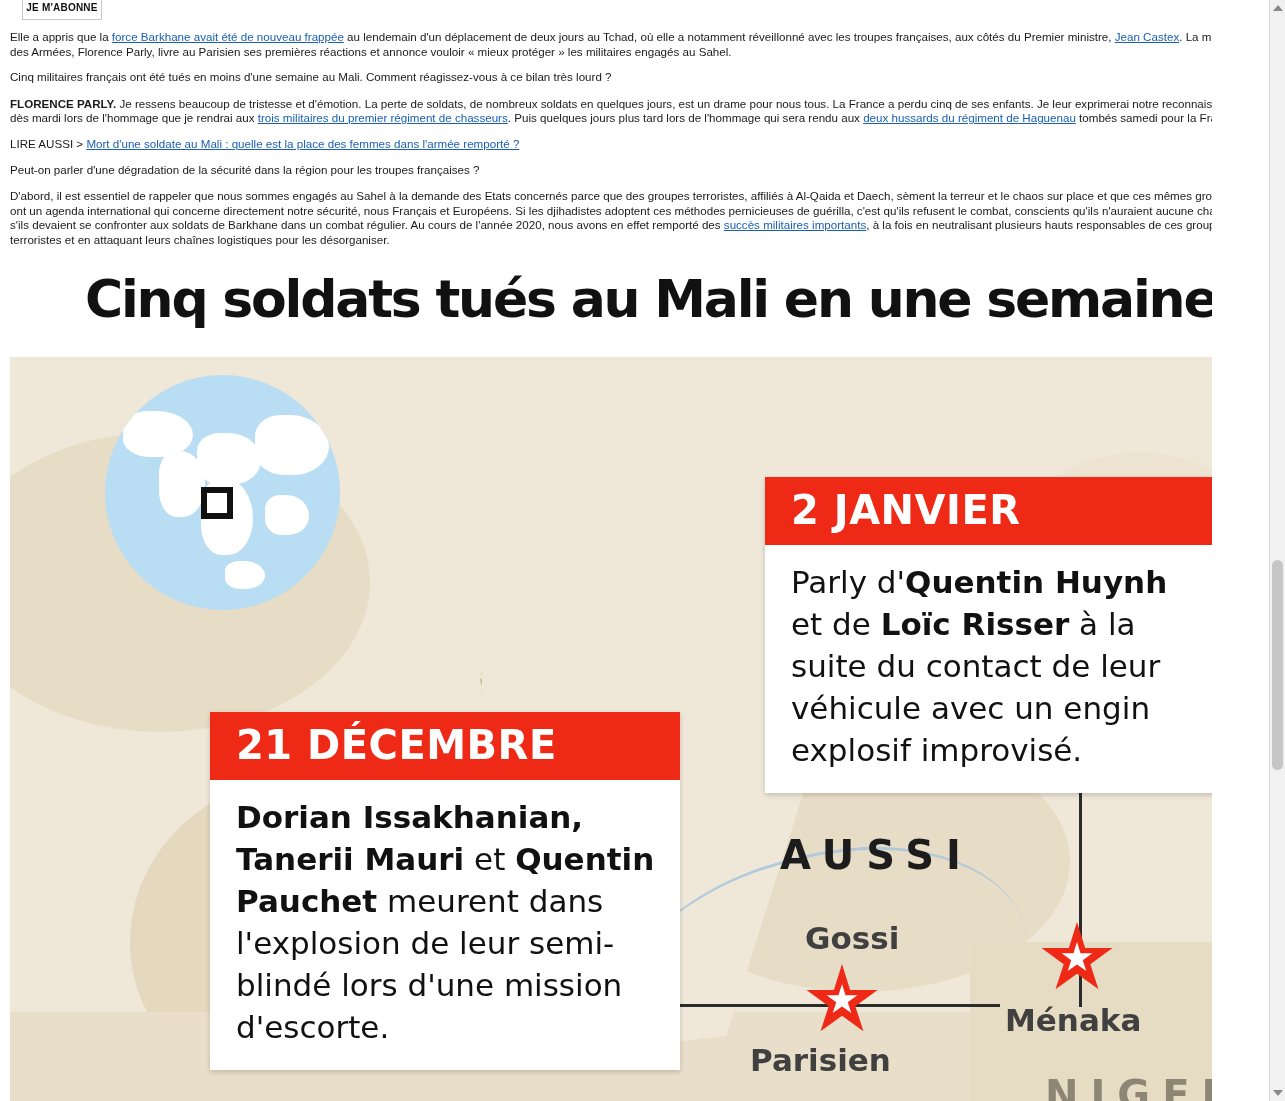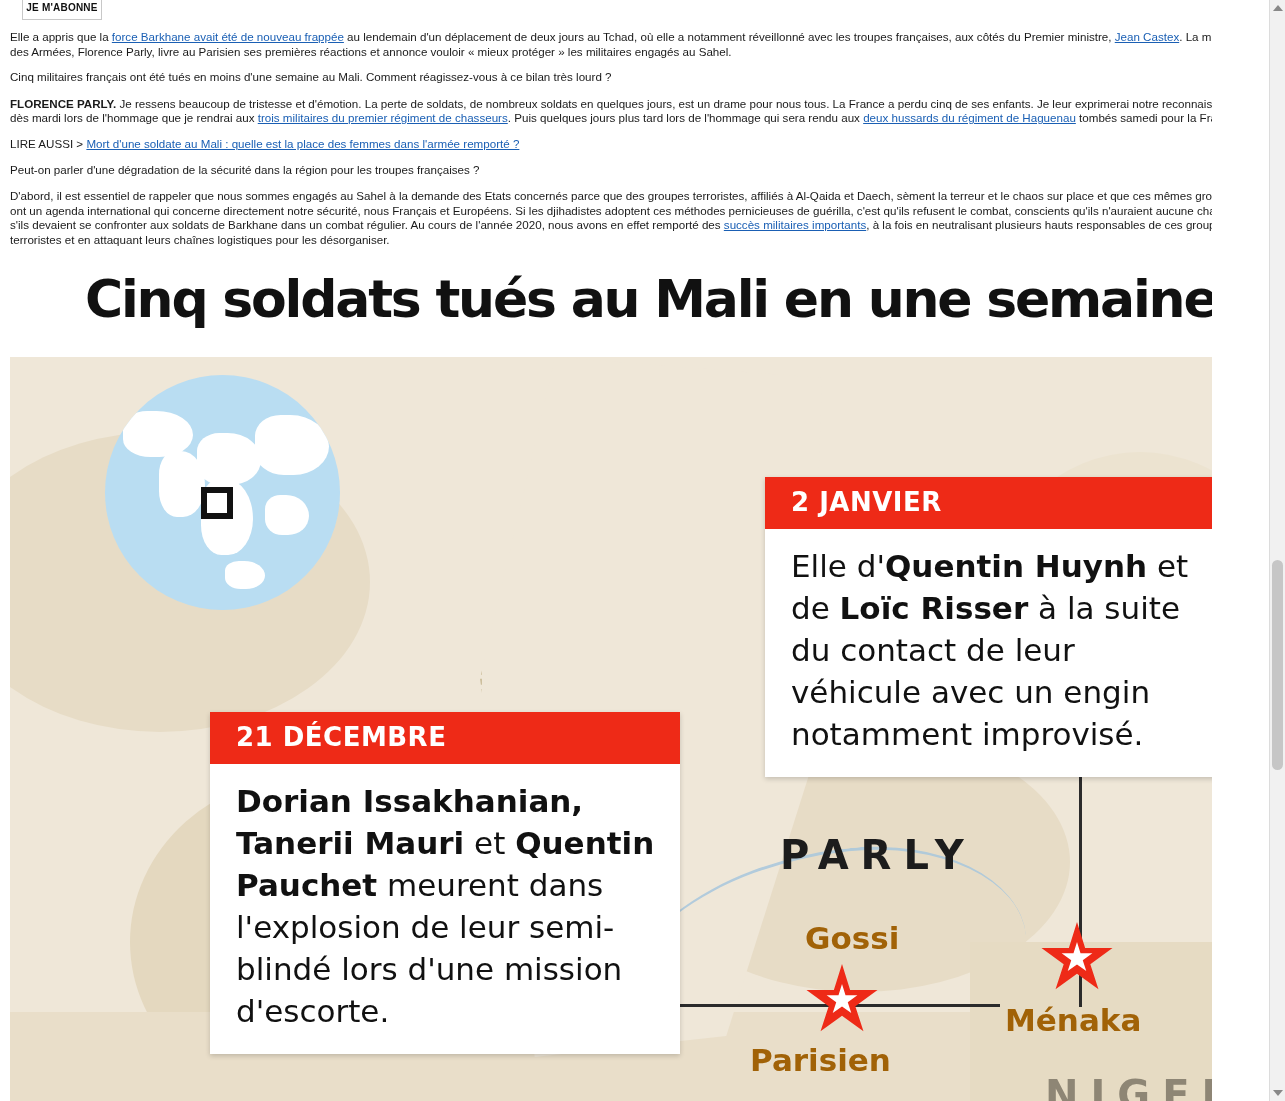--- a/index.html
+++ b/index.html
@@ -249,7 +249,7 @@
     color: #ffffff;
     font-family: "DejaVu Sans", sans-serif;
     font-weight: bold;
-    font-size: 26px;
+    font-size: 40px;
     letter-spacing: .5px;
     padding: 10px 0 12px 26px;
   }

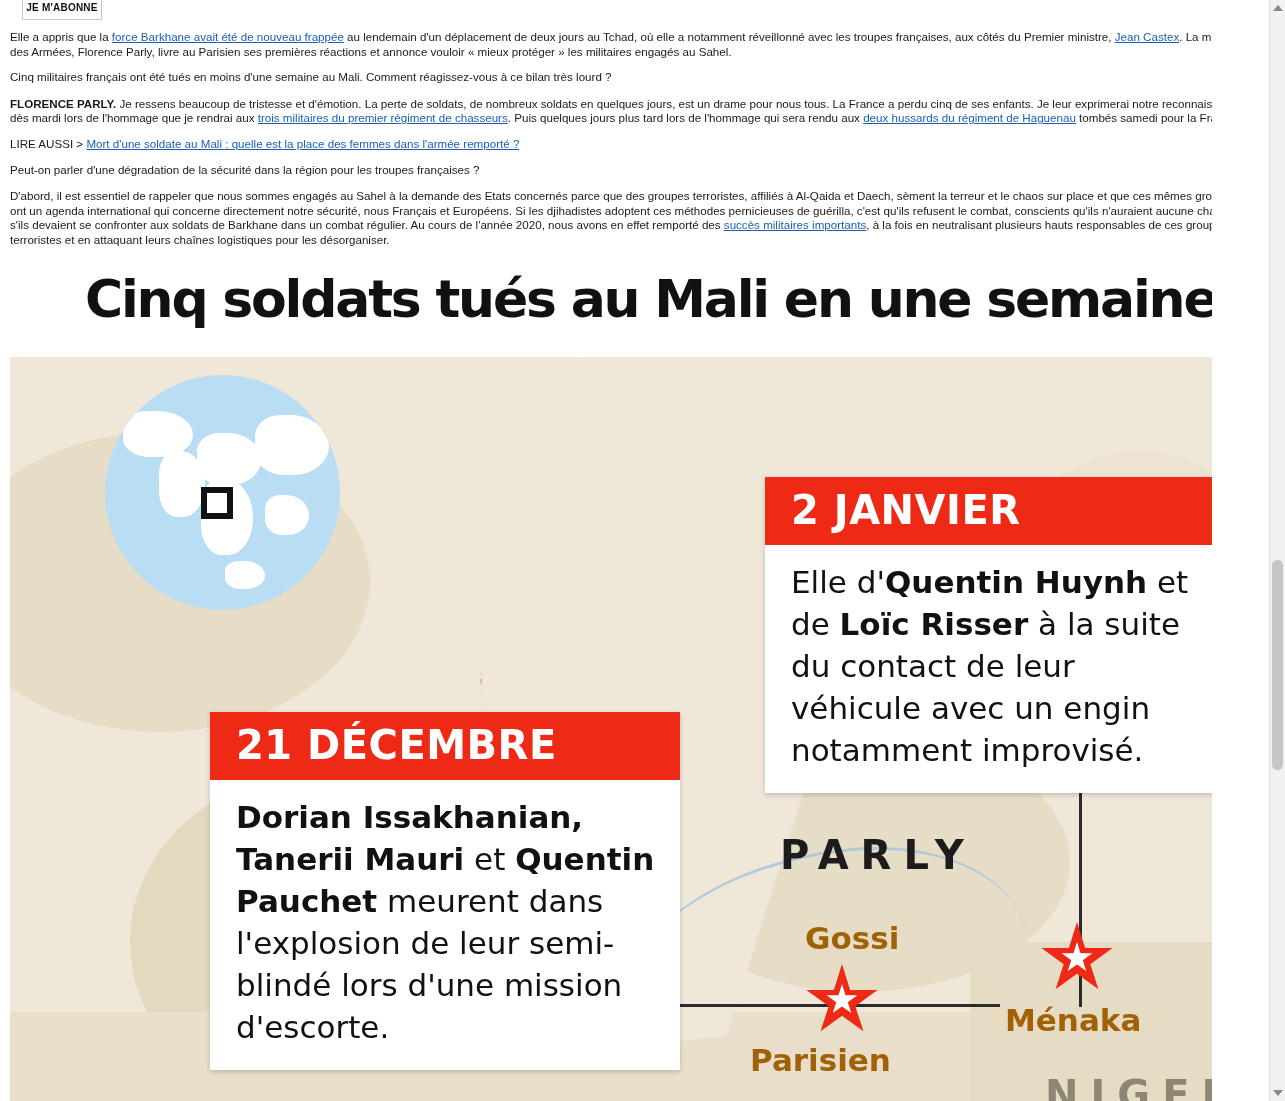--- a/index.html
+++ b/index.html
@@ -371,7 +371,7 @@
 
     <div class="card" id="card-jan">
       <div class="card-head">2 JANVIER</div>
-      <div class="card-body"><span>Elle d'</span><b>Quentin Huynh</b><span> et de </span><b>Loïc Risser</b><span> à la suite du contact de leur véhicule avec un engin notamment improvisé.</span></div>
+      <div class="card-body"><span>Parly d'</span><b>Quentin Huynh</b><span> et de </span><b>Loïc Risser</b><span> à la suite du contact de leur véhicule avec un engin notamment improvisé.</span></div>
     </div>
 
   </div>

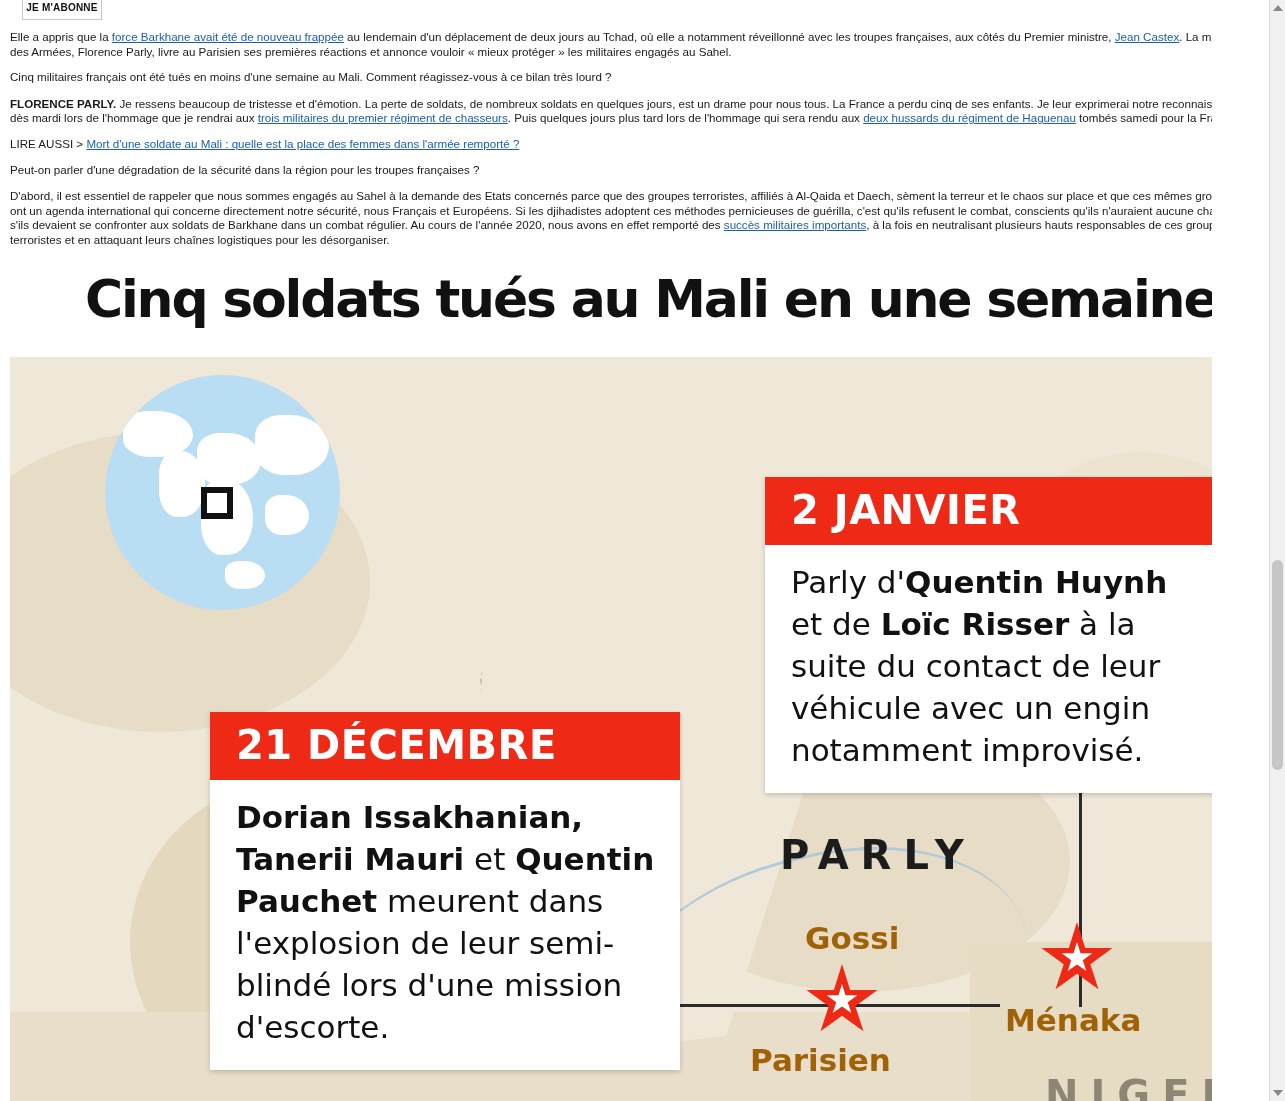--- a/index.html
+++ b/index.html
@@ -371,7 +371,7 @@
 
     <div class="card" id="card-jan">
       <div class="card-head">2 JANVIER</div>
-      <div class="card-body"><span>Parly d'</span><b>Quentin Huynh</b><span> et de </span><b>Loïc Risser</b><span> à la suite du contact de leur véhicule avec un engin notamment improvisé.</span></div>
+      <div class="card-body"><span>Parly d'</span><b>Quentin Huynh</b><span> et de </span><b>Loïc Risser</b><span> à la suite du contact de leur véhicule avec un engin explosif improvisé.</span></div>
     </div>
 
   </div>

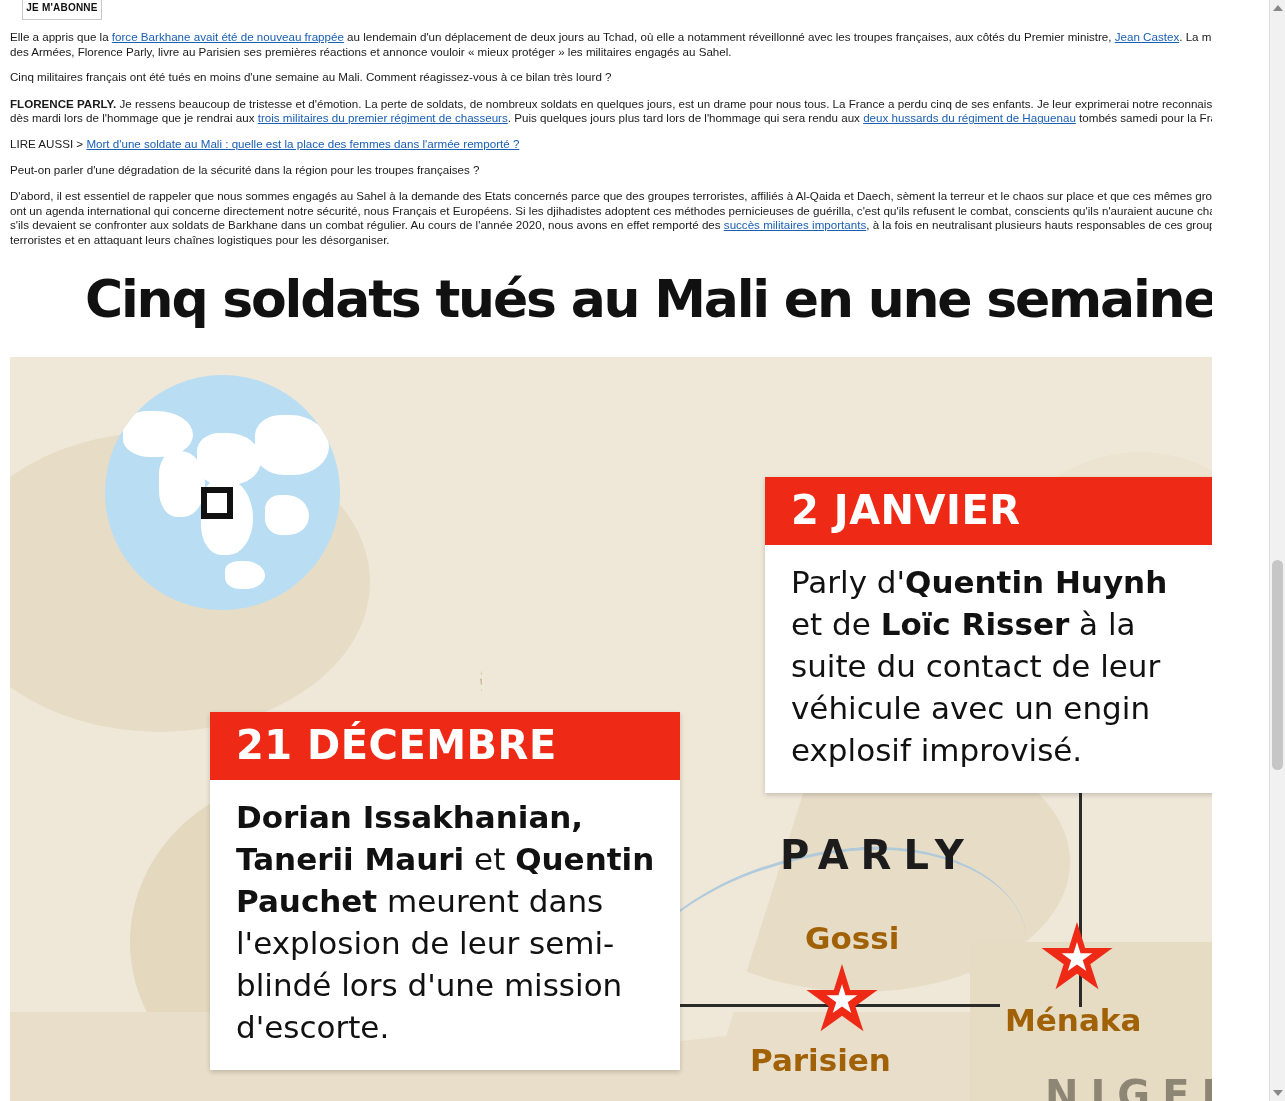--- a/index.html
+++ b/index.html
@@ -350,7 +350,7 @@
       <div class="focus"></div>
     </div>
 
-    <div class="country-label" style="left:770px; top:580px;">PARLY</div>
+    <div class="country-label" style="left:770px; top:580px;">AUSSI</div>
     <div class="country-label niger">NIGER</div>
 
     <div class="city-label" style="left:795px; top:668px;">Gossi</div>

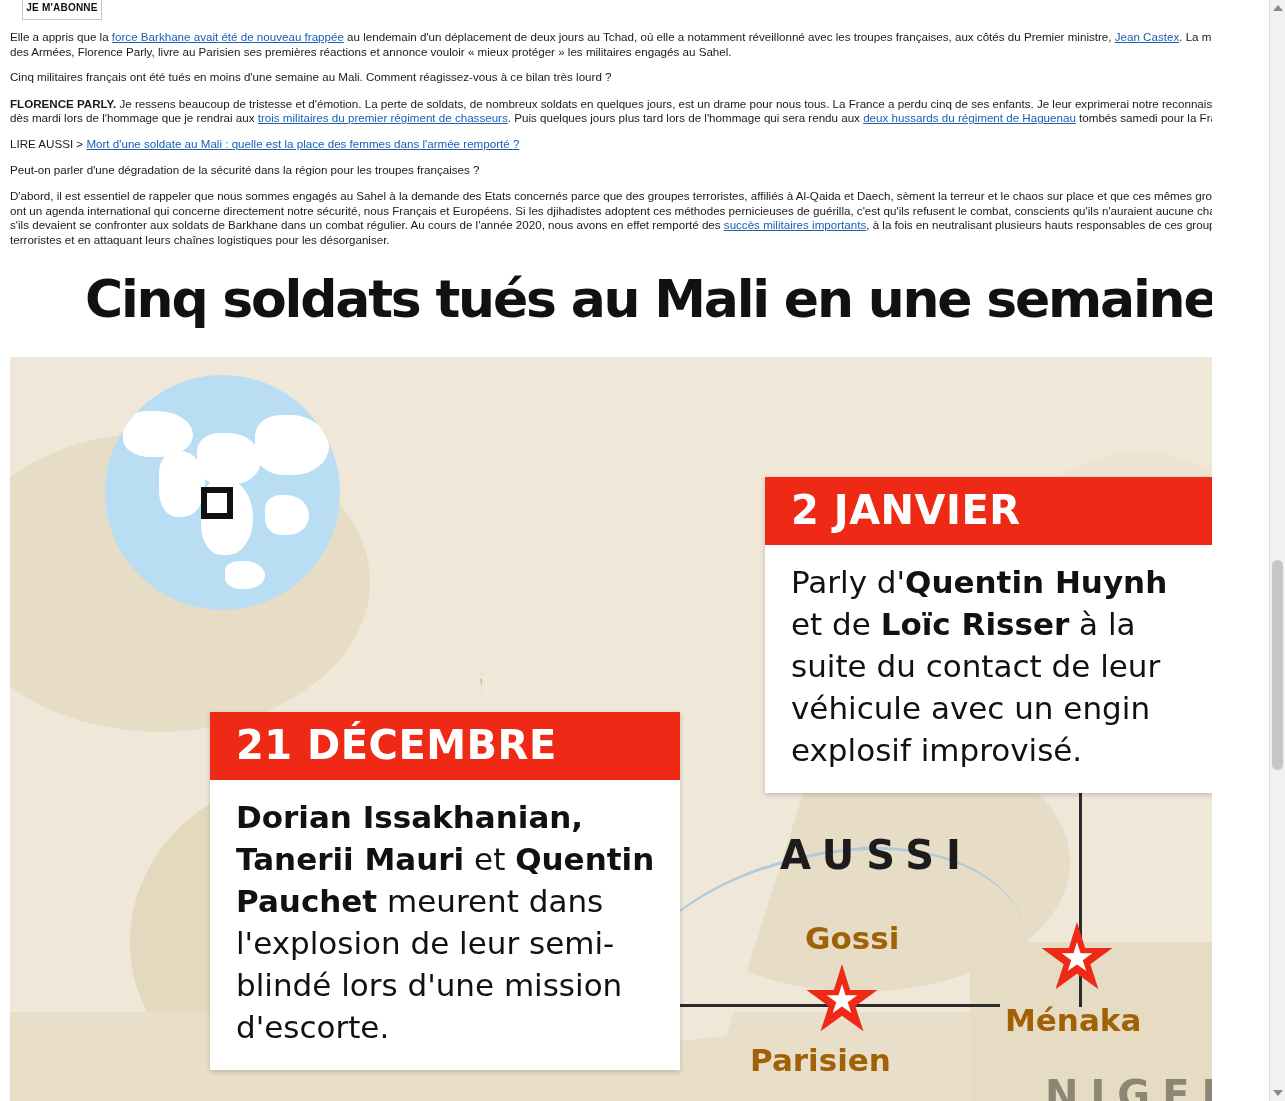--- a/index.html
+++ b/index.html
@@ -234,7 +234,7 @@
     font-family: "DejaVu Sans", sans-serif;
     font-weight: bold;
     font-size: 31px;
-    color: #a16207;
+    color: #404040;
     white-space: nowrap;
   }
 

